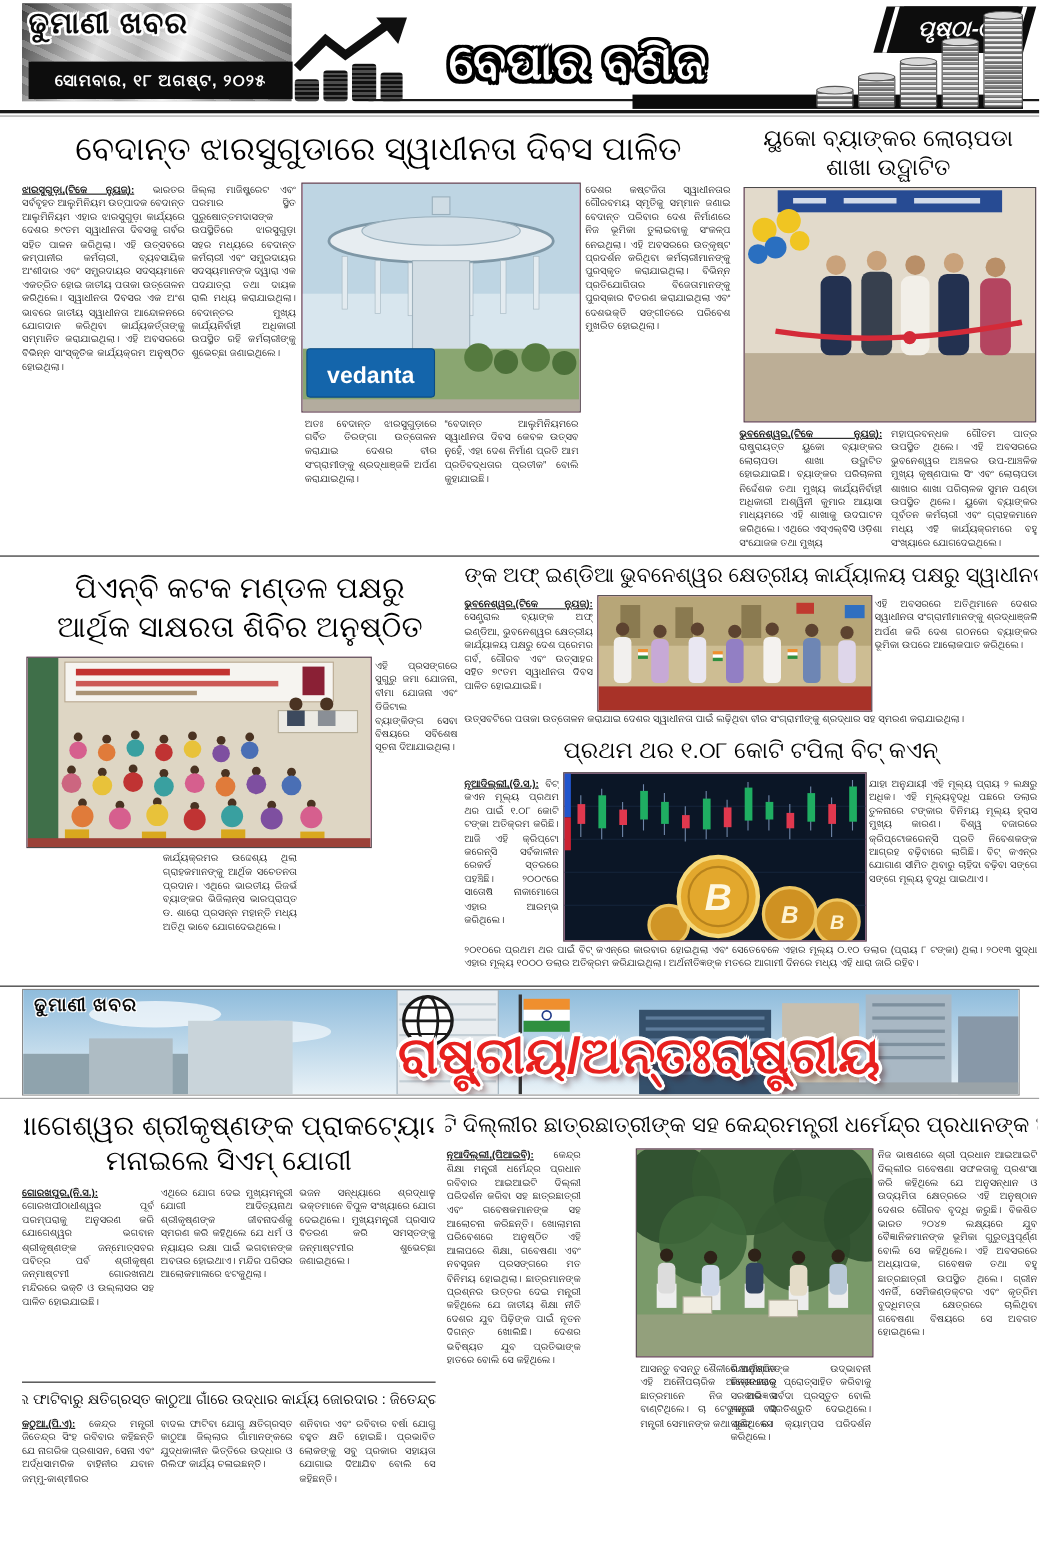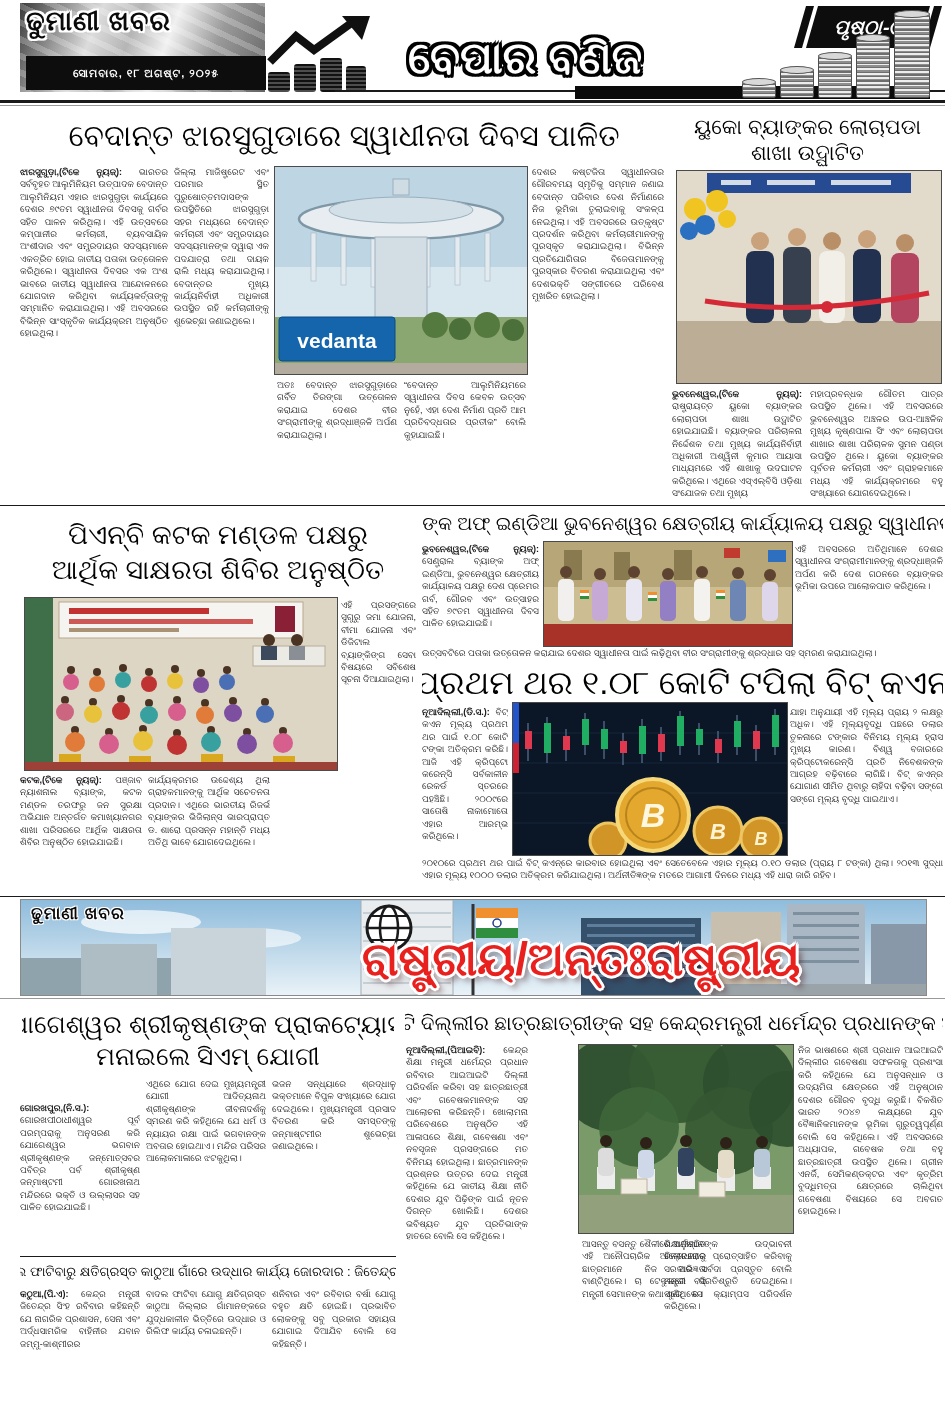--- a/index.html
+++ b/index.html
@@ -24,7 +24,7 @@
   .paper-title{font-weight:bold;color:#0a0a0a;letter-spacing:1px;
       text-shadow:-2px -2px 0 #fff,2px -2px 0 #fff,-2px 2px 0 #fff,2px 2px 0 #fff,0 2px 0 #fff,2px 0 0 #fff,-2px 0 0 #fff,0 -2px 0 #fff;}
   .date-bar{background:#0d0d0d;color:#fff;display:flex;align-items:center;justify-content:center;
-      font-size:11px;font-weight:bold;letter-spacing:1px;white-space:nowrap;overflow:hidden;}
+      font-size:15px;font-weight:bold;letter-spacing:1px;white-space:nowrap;overflow:hidden;}
   .section-title{font-size:44px;font-weight:bold;color:#fff;white-space:nowrap;
       text-shadow:-3px -3px 0 #000,3px -3px 0 #000,-3px 3px 0 #000,3px 3px 0 #000,0 3px 0 #000,3px 0 0 #000,-3px 0 0 #000,0 -3px 0 #000;}
   .page-tag{background:#0d0d0d;transform:skewX(-16deg);display:flex;align-items:center;justify-content:center;

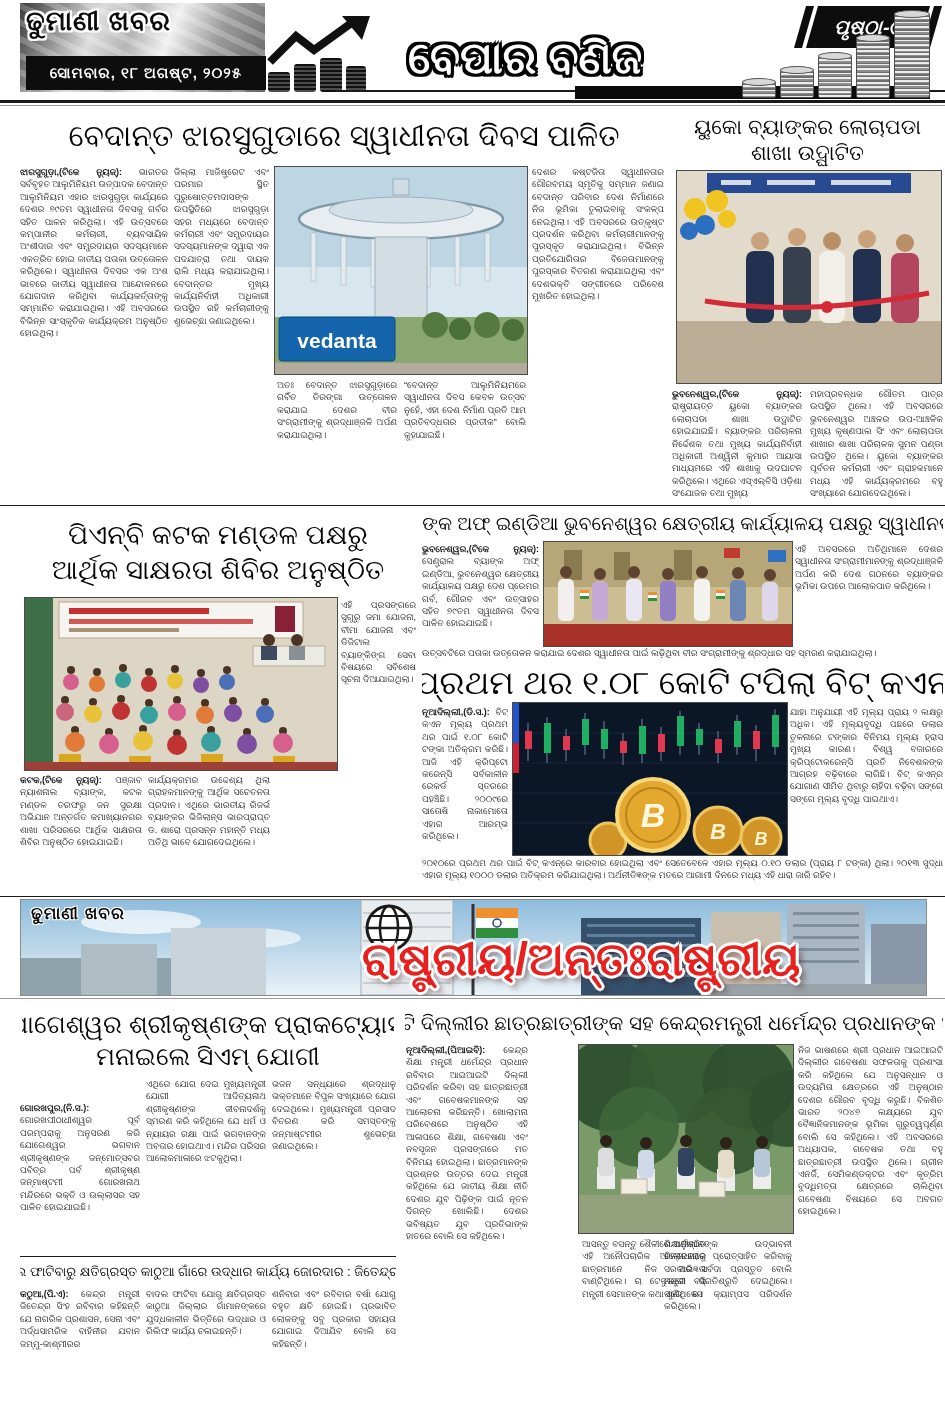--- a/index.html
+++ b/index.html
@@ -8,7 +8,7 @@
   .abs{position:absolute;}
   .body-text{font-size:9px;line-height:1.38;text-align:justify;color:#191919;
              overflow:hidden;word-break:break-word;}
-  .body-text b{font-weight:bold;}
+  .body-text b{font-weight:bold;text-decoration:underline;}
   .headline{font-weight:normal;color:#000;display:flex;align-items:center;justify-content:center;
             overflow:hidden;text-align:center;}
   .headline .ln{white-space:nowrap;}

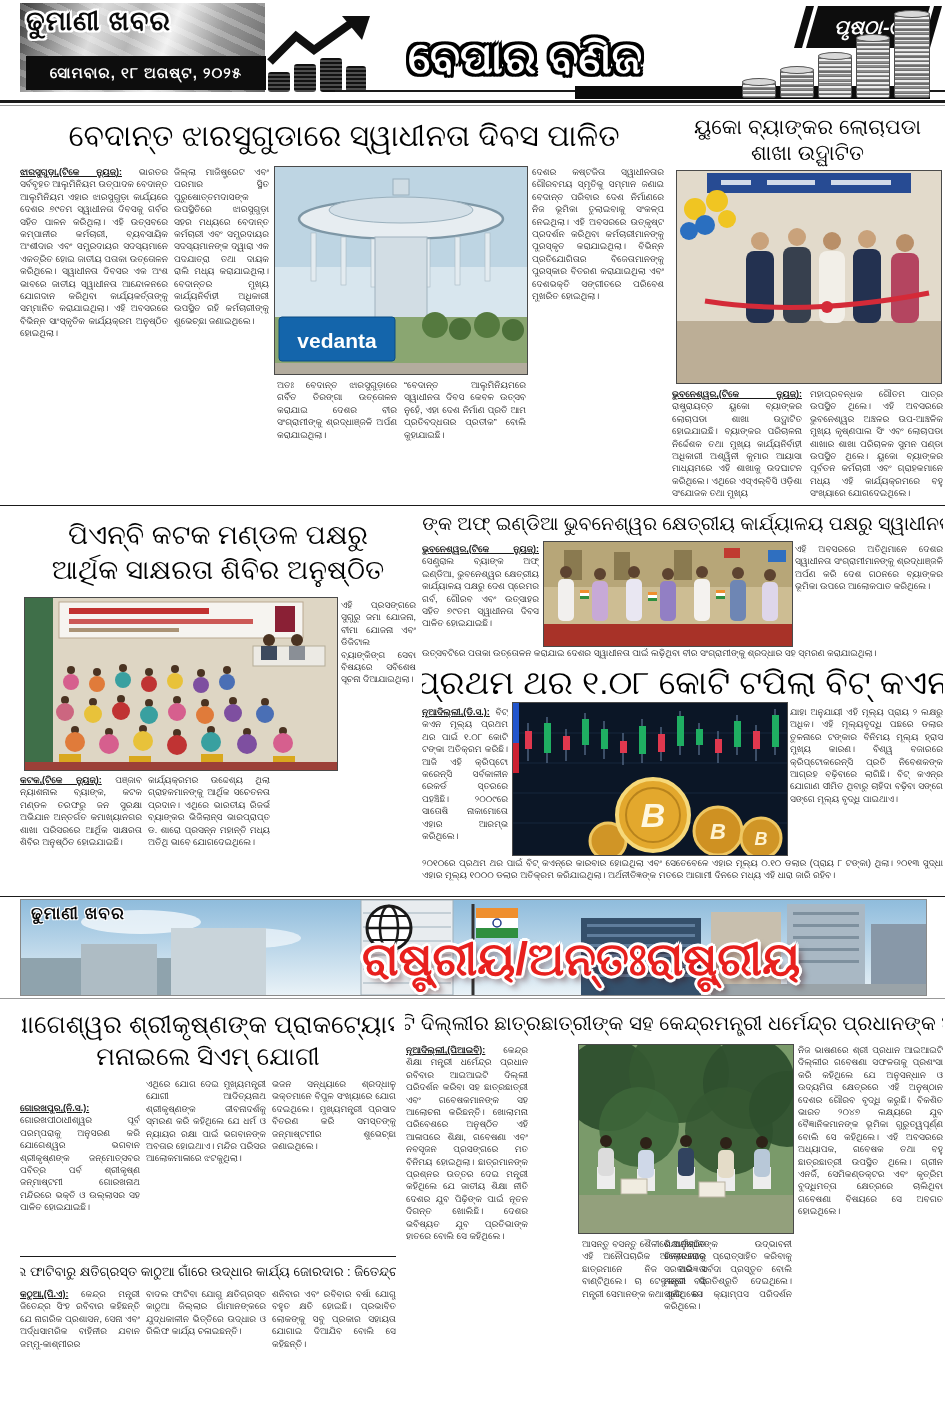--- a/index.html
+++ b/index.html
@@ -299,7 +299,7 @@
   <div class="abs body-text" style="left:795px;top:543px;width:148px;height:102px;">ଏହି ଅବସରରେ ଅତିଥିମାନେ ଦେଶର ସ୍ୱାଧୀନତା ସଂଗ୍ରାମୀମାନଙ୍କୁ ଶ୍ରଦ୍ଧାଞ୍ଜଳି ଅର୍ପଣ କରି ଦେଶ ଗଠନରେ ବ୍ୟାଙ୍କର ଭୂମିକା ଉପରେ ଆଲୋକପାତ କରିଥିଲେ।</div>
   <div class="abs caption" style="left:422px;top:648px;width:521px;height:15px;">ଉତ୍ସବଟିରେ ପତାକା ଉତ୍ତୋଳନ କରାଯାଇ ଦେଶର ସ୍ୱାଧୀନତା ପାଇଁ ଲଢ଼ିଥିବା ବୀର ସଂଗ୍ରାମୀଙ୍କୁ ଶ୍ରଦ୍ଧାର ସହ ସ୍ମରଣ କରାଯାଇଥିଲା।</div>
 
-  <div class="abs headline" style="left:422px;top:664px;width:521px;height:38px;font-size:33px;">
+  <div class="abs headline" style="left:422px;top:664px;width:521px;height:38px;font-size:21px;">
     <span class="ln">ପ୍ରଥମ ଥର ୧.୦୮ କୋଟି ଟପିଲା ବିଟ୍ କଏନ୍</span>
   </div>
   <div class="abs body-text" style="left:422px;top:706px;width:86px;height:148px;">

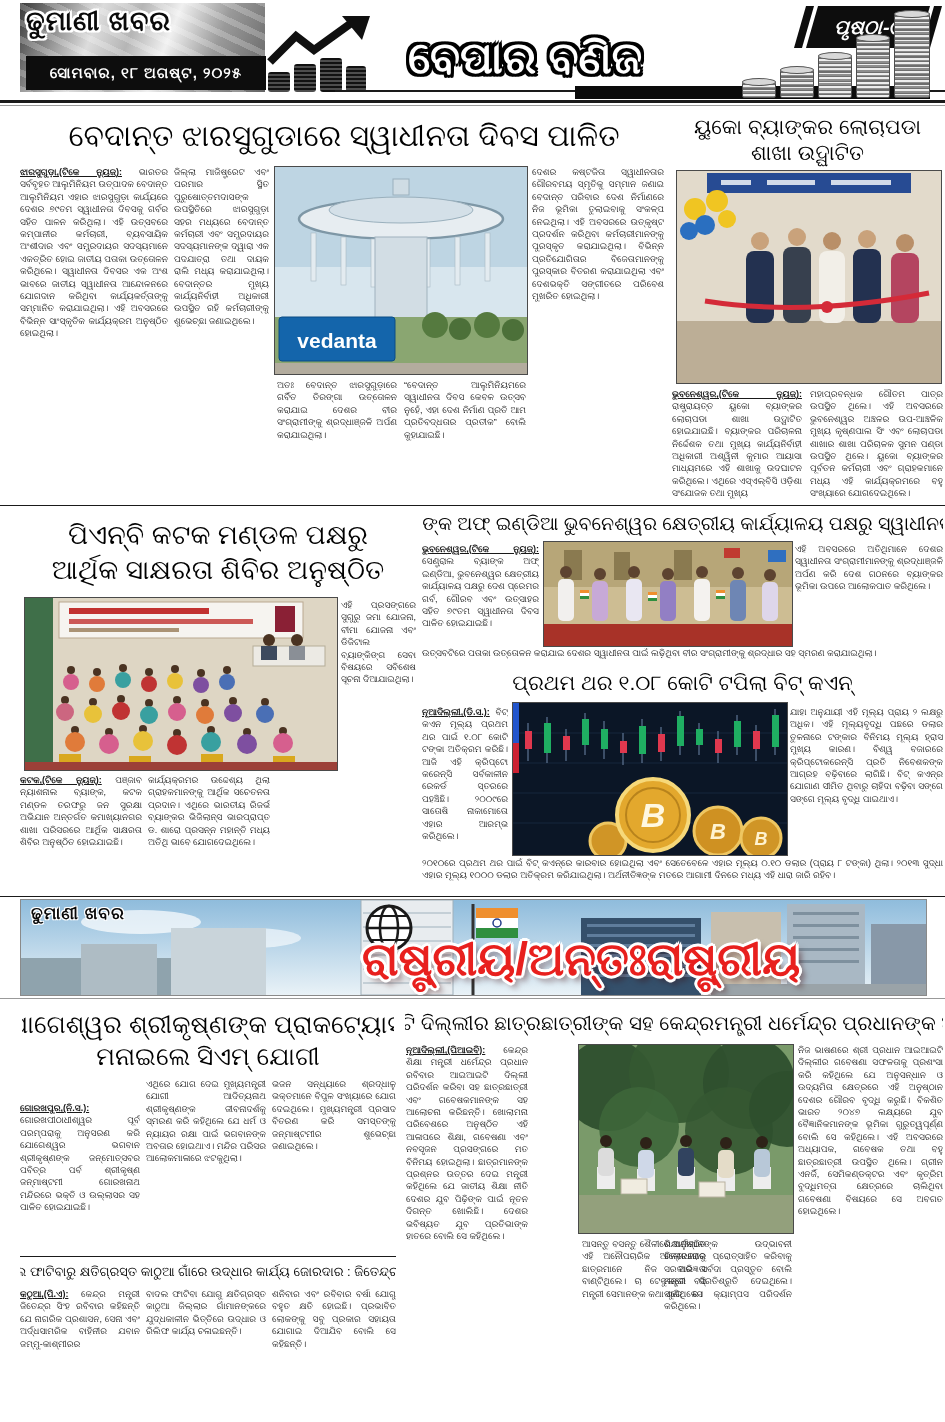--- a/index.html
+++ b/index.html
@@ -242,10 +242,6 @@
 
   <div class="abs body-text" style="left:341px;top:599px;width:75px;height:170px;">ଏହି ପ୍ରସଙ୍ଗରେ ସୁଗୁରୁ ଜମା ଯୋଜନା, ବୀମା ଯୋଜନା ଏବଂ ଡିଜିଟାଲ ବ୍ୟାଙ୍କିଙ୍ଗ ସେବା ବିଷୟରେ ସବିଶେଷ ସୂଚନା ଦିଆଯାଇଥିଲା।</div>
 
-  <div class="abs body-text" style="left:20px;top:774px;width:122px;height:120px;">
-    <b>କଟକ,(ଟିକେ ନ୍ୟୁଜ୍):</b>
-    <span>ପଞ୍ଜାବ ନ୍ୟାଶନାଲ ବ୍ୟାଙ୍କ, କଟକ ମଣ୍ଡଳ ତରଫରୁ ଜନ ସୁରକ୍ଷା ଅଭିଯାନ ଅନ୍ତର୍ଗତ କମାଖ୍ୟାନଗର ଶାଖା ପରିସରରେ ଆର୍ଥିକ ସାକ୍ଷରତା ଶିବିର ଅନୁଷ୍ଠିତ ହୋଇଯାଇଛି।</span>
-  </div>
   <div class="abs body-text" style="left:148px;top:774px;width:122px;height:120px;">କାର୍ଯ୍ୟକ୍ରମର ଉଦ୍ଦେଶ୍ୟ ଥିଲା ଗ୍ରାହକମାନଙ୍କୁ ଆର୍ଥିକ ସଚେତନତା ପ୍ରଦାନ। ଏଥିରେ ଭାରତୀୟ ରିଜର୍ଭ ବ୍ୟାଙ୍କର ଭିଜିଲାନ୍ସ ଭାରପ୍ରାପ୍ତ ଡ. ଶାରୋ ପ୍ରସନ୍ନ ମହାନ୍ତି ମଧ୍ୟ ଅତିଥି ଭାବେ ଯୋଗଦେଇଥିଲେ।</div>
 
   <div class="abs headline" style="left:422px;top:509px;width:521px;height:30px;font-size:19px;">

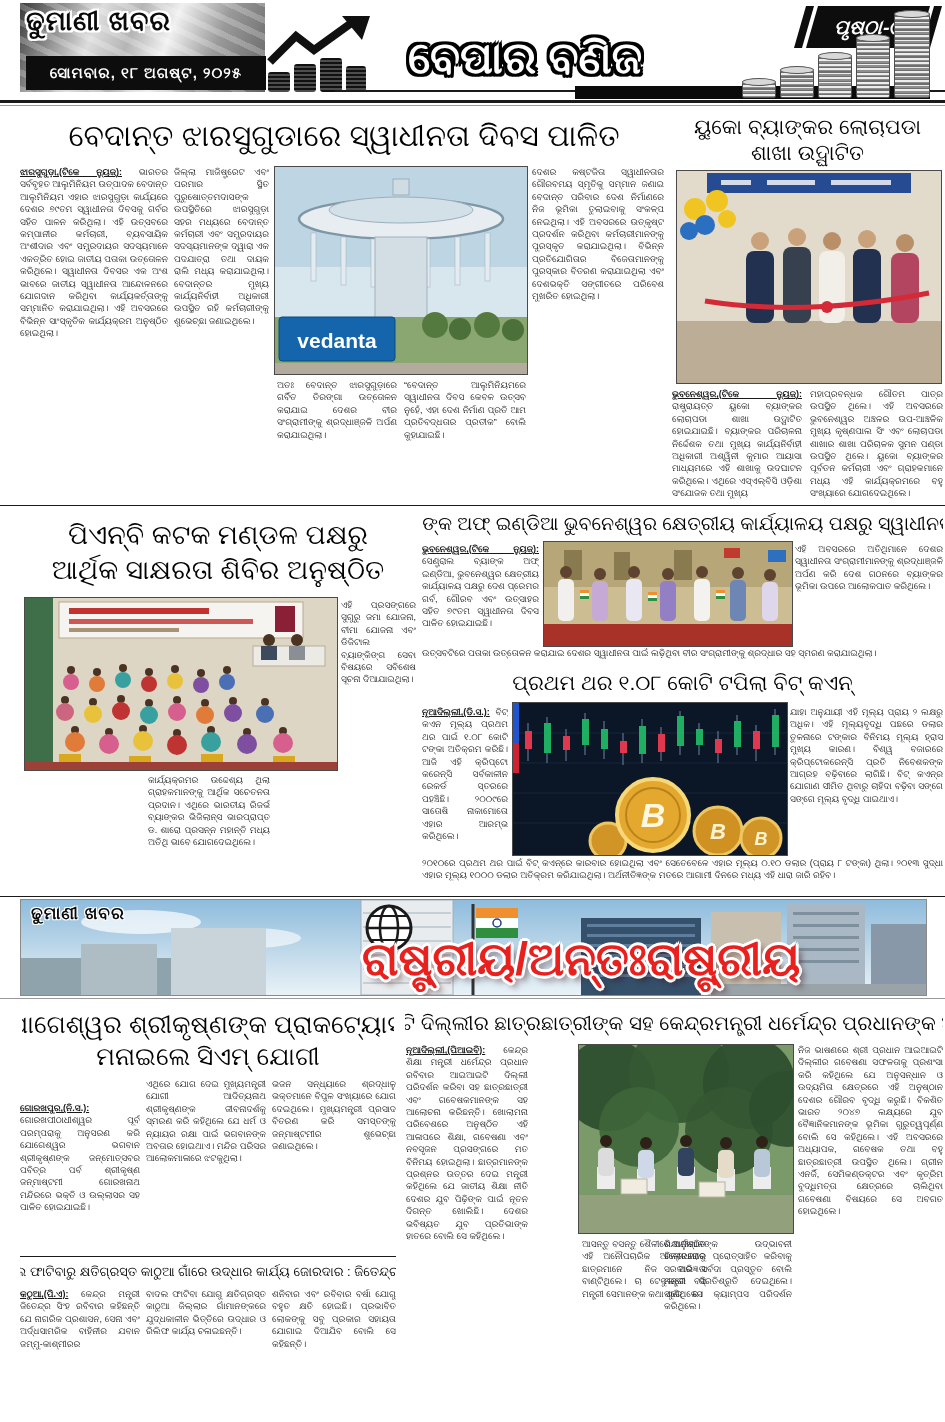--- a/index.html
+++ b/index.html
@@ -426,7 +426,7 @@
     <span class="ln">ଯୋଗେଶ୍ୱର ଶ୍ରୀକୃଷ୍ଣଙ୍କ ପ୍ରାକଟ୍ୟୋସବ</span>
     <span class="ln">ମନାଇଲେ ସିଏମ୍ ଯୋଗୀ</span>
   </div>
-  <div class="abs body-text" style="left:20px;top:1078px;width:120px;height:176px;margin-top:24px;">
+  <div class="abs body-text" style="left:20px;top:1078px;width:120px;height:176px;">
     <b>ଗୋରଖପୁର,(ନି.ସ.):</b>
     <span>ଗୋରଖପୀଠାଧୀଶ୍ୱର ପୂର୍ବ ପରମ୍ପରାକୁ ଅନୁସରଣ କରି ଯୋଗେଶ୍ୱର ଭଗବାନ ଶ୍ରୀକୃଷ୍ଣଙ୍କ ଜନ୍ମୋତ୍ସବର ପବିତ୍ର ପର୍ବ ଶ୍ରୀକୃଷ୍ଣ ଜନ୍ମାଷ୍ଟମୀ ଗୋରଖନାଥ ମନ୍ଦିରରେ ଭକ୍ତି ଓ ଉଲ୍ଲାସର ସହ ପାଳିତ ହୋଇଯାଇଛି।</span>
   </div>

